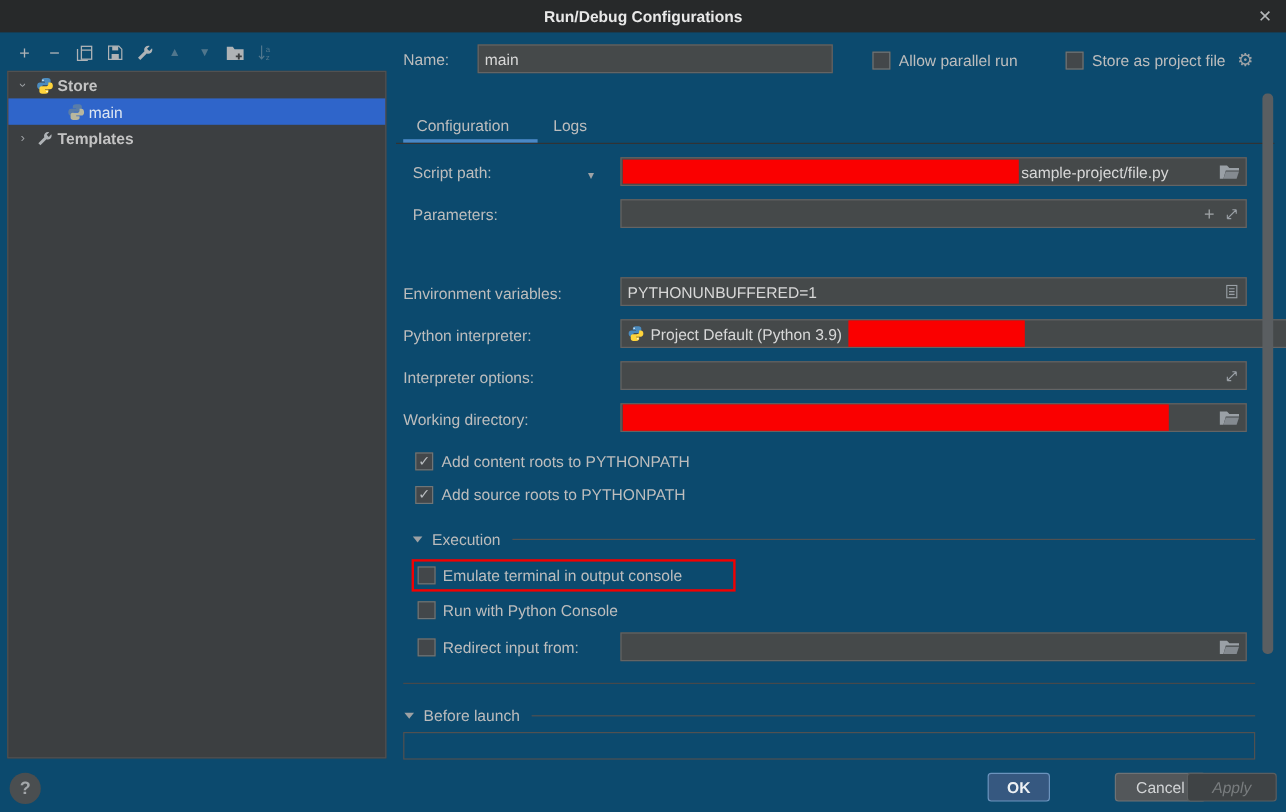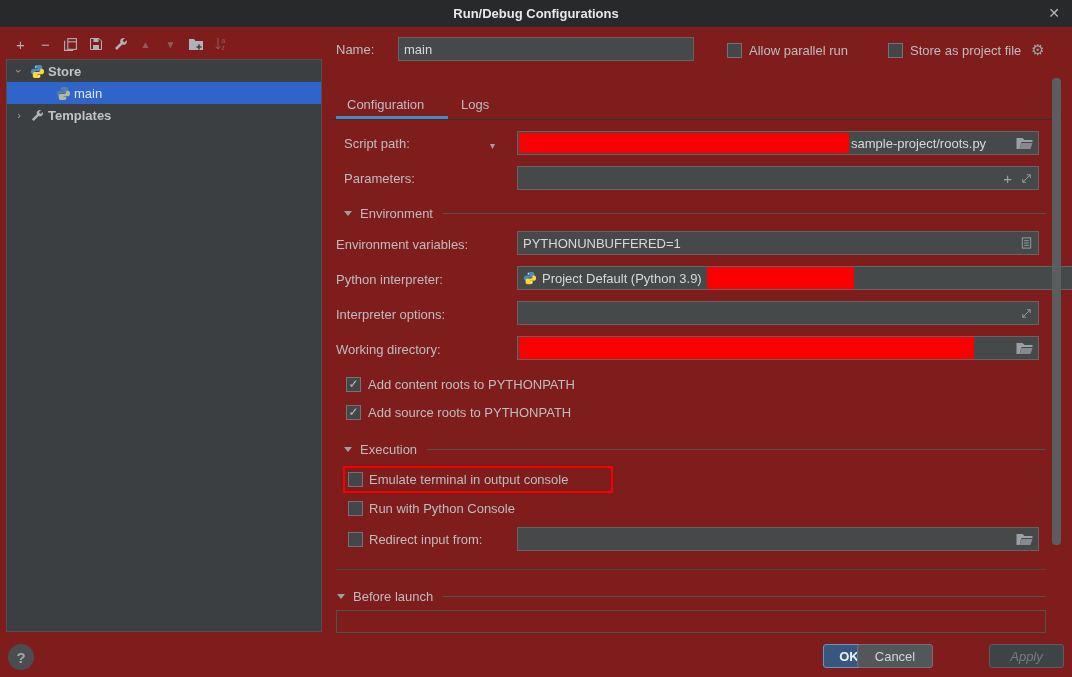--- a/index.html
+++ b/index.html
@@ -5,7 +5,7 @@
   * { margin:0; padding:0; box-sizing:border-box; }
   html,body { width:1072px; height:677px; }
   body { font-family:"Liberation Sans", sans-serif; font-size:13px; background:#3c3f41; overflow:hidden; }
-  .app { position:relative; width:1072px; height:677px; background:#7f1d1d; color:#bdbdbd; }
+  .app { position:relative; width:1072px; height:677px; background:#0c4a6e; color:#bdbdbd; }
 
   
   .titlebar { position:absolute; left:0; top:0; width:1072px; height:27px; background:#27292a; display:flex; align-items:center; justify-content:center; }

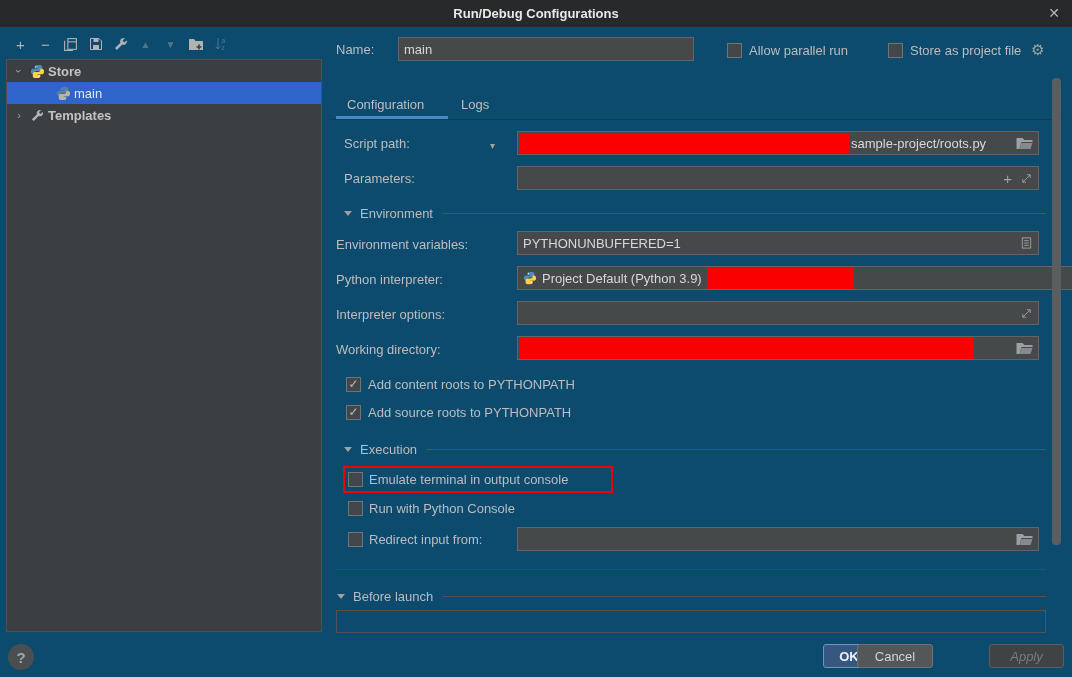--- a/index.html
+++ b/index.html
@@ -176,7 +176,7 @@
   <div class="ddarrow" style="position:absolute; left:490px; top:140px">▾</div>
   <div class="field" style="left:517px; top:131px; width:522px; padding:0 5px 0 1px">
     <span class="red" style="width:330px"></span>
-    <span style="margin-left:2px">sample-project/roots.py</span>
+    <span style="margin-left:2px">sample-project/file.py</span>
     <span class="grow"></span>
     <span class="ficon">
         <svg width="17" height="14" viewBox="0 0 16 14">

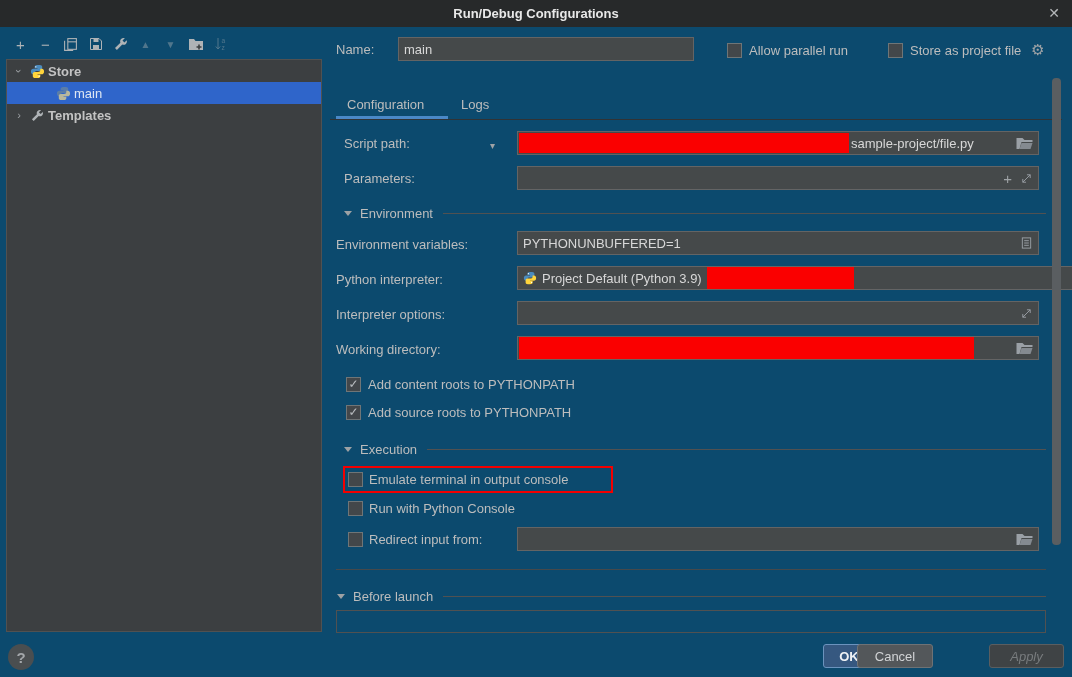--- a/index.html
+++ b/index.html
@@ -197,11 +197,6 @@
       </span>
   </div>
 
-  <div class="section" style="left:344px; top:206px; width:702px">
-    <span class="tri"></span>
-    <span>Environment</span>
-    <span class="sline"></span>
-  </div>
 
   <div class="lbl" style="left:336px; top:237px">Environment variables:</div>
   <div class="field" style="left:517px; top:231px; width:522px">

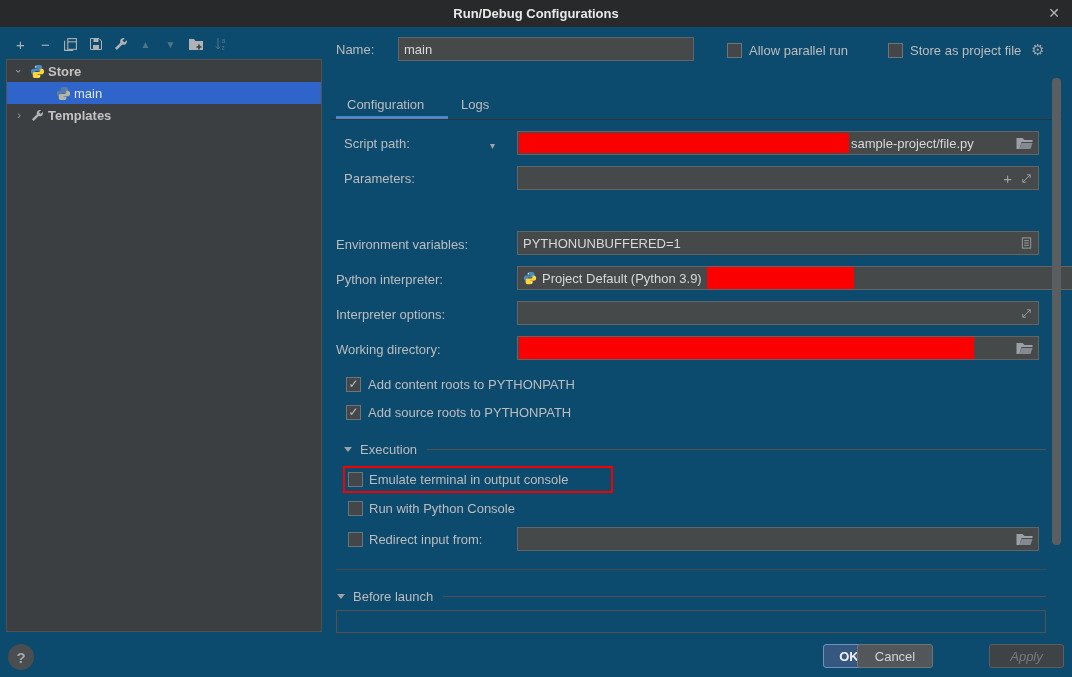--- a/index.html
+++ b/index.html
@@ -295,7 +295,7 @@
   <div class="btn btn-ok" style="left:823px; top:644px; width:52px">
       <span>OK</span>
     </div>
-  <div class="btn btn-cancel" style="left:857px; top:644px; width:76px">
+  <div class="btn btn-cancel" style="left:929px; top:644px; width:76px">
       <span>Cancel</span>
     </div>
   <div class="btn btn-apply" style="left:989px; top:644px; width:75px">

